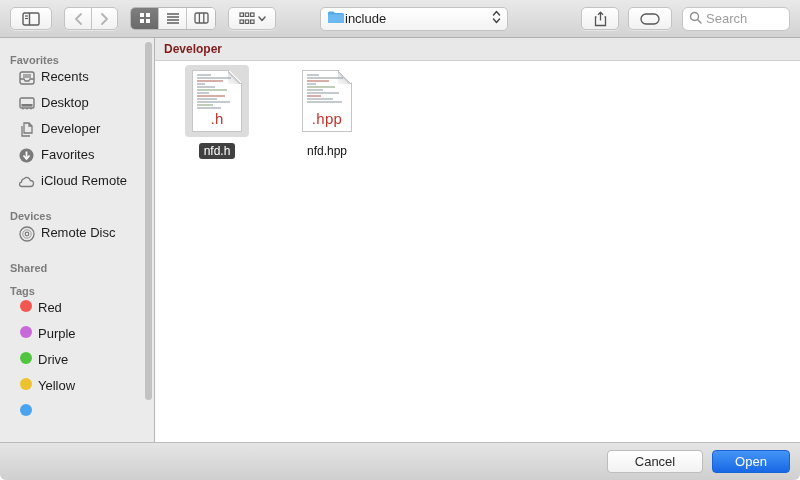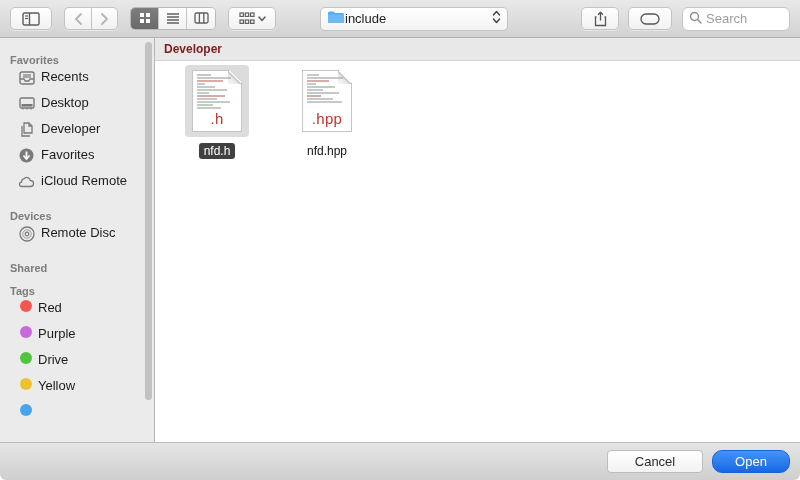--- a/index.html
+++ b/index.html
@@ -114,7 +114,7 @@
   }
   .btn-open {
     width:78px; height:23px; background:linear-gradient(#4495f6,#1767e6);
-    border:1px solid #1a63d6; border-radius:10px;
+    border:1px solid #1a63d6; border-radius:4px;
     font-size:13px; color:#fff; display:flex; align-items:center; justify-content:center;
   }
 </style>

